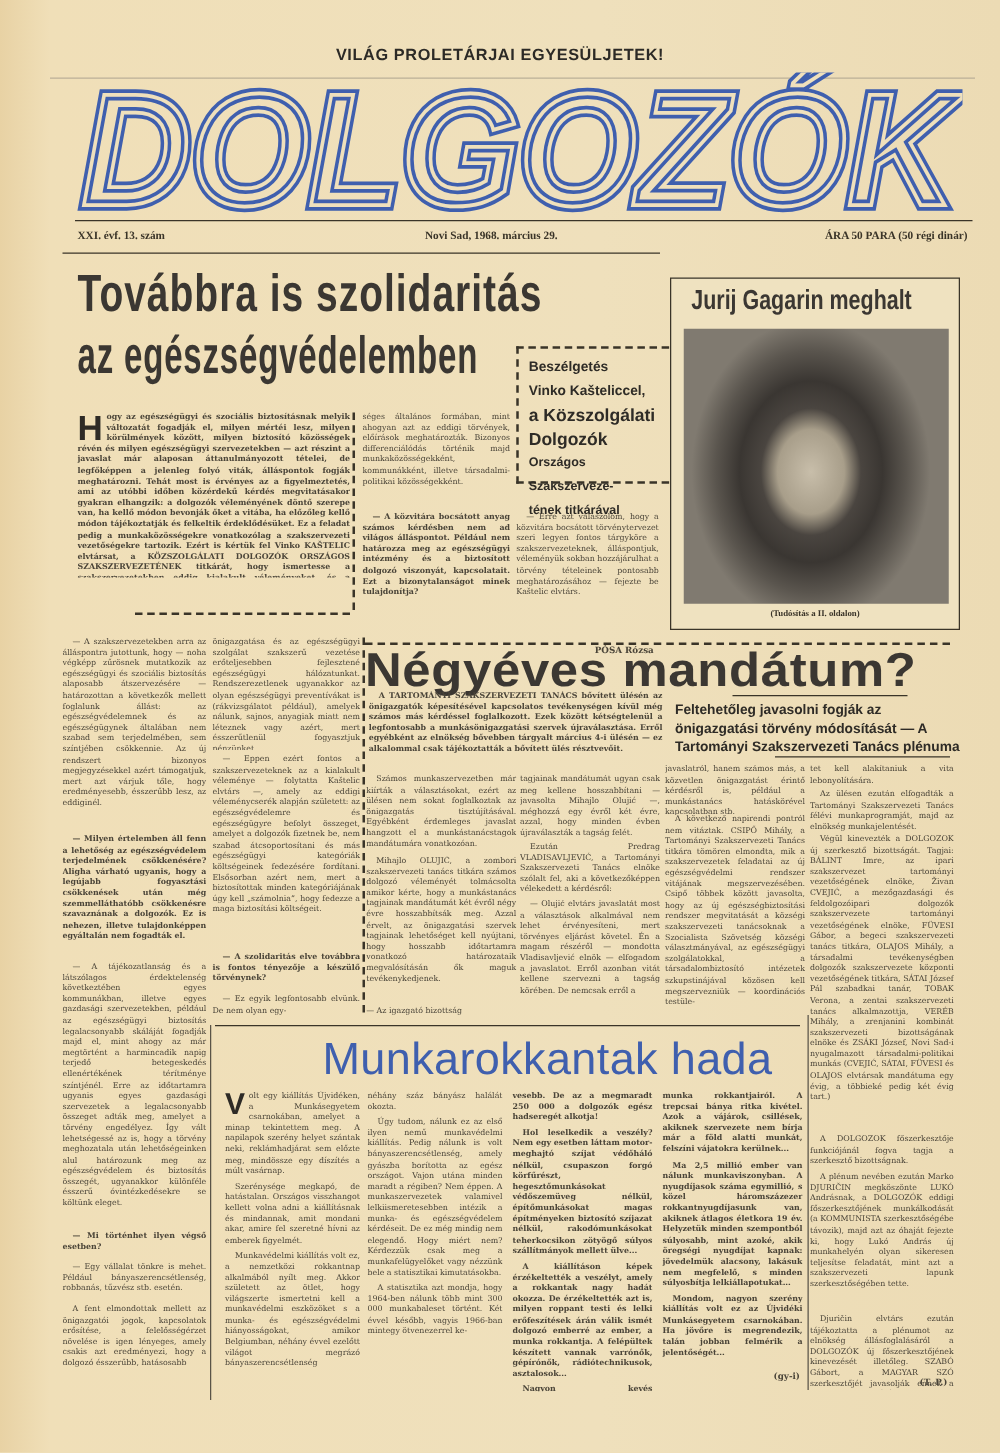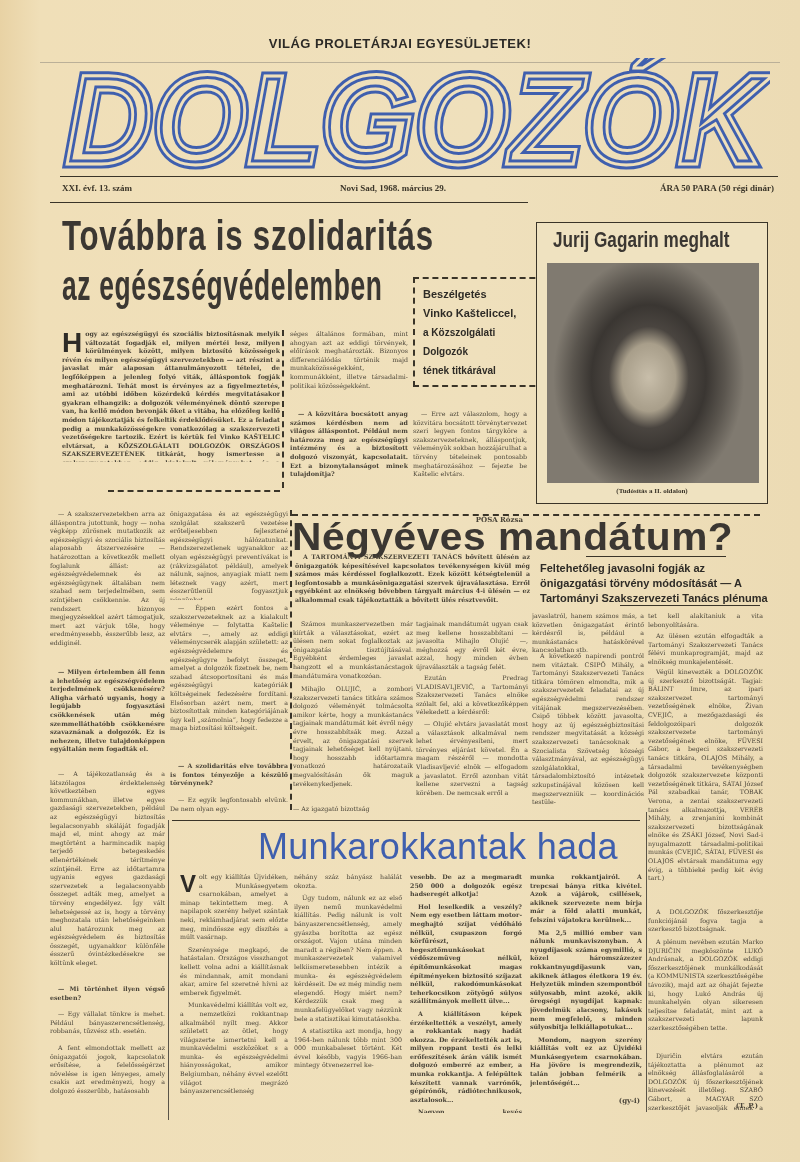--- a/index.html
+++ b/index.html
@@ -51,7 +51,7 @@
 <div class="abs interview" style="left:413px;top:277px;width:112px;height:94px;">
   <div>Beszélgetés</div>
   <div>Vinko Kašteliccel,</div>
-  <div style="font-size:10px;">a Közszolgálati Dolgozók</div>
+  <div style="font-size:14px;">a Közszolgálati Dolgozók</div>
   <div style="font-size:10px;">tének titkárával</div>
 </div>
 

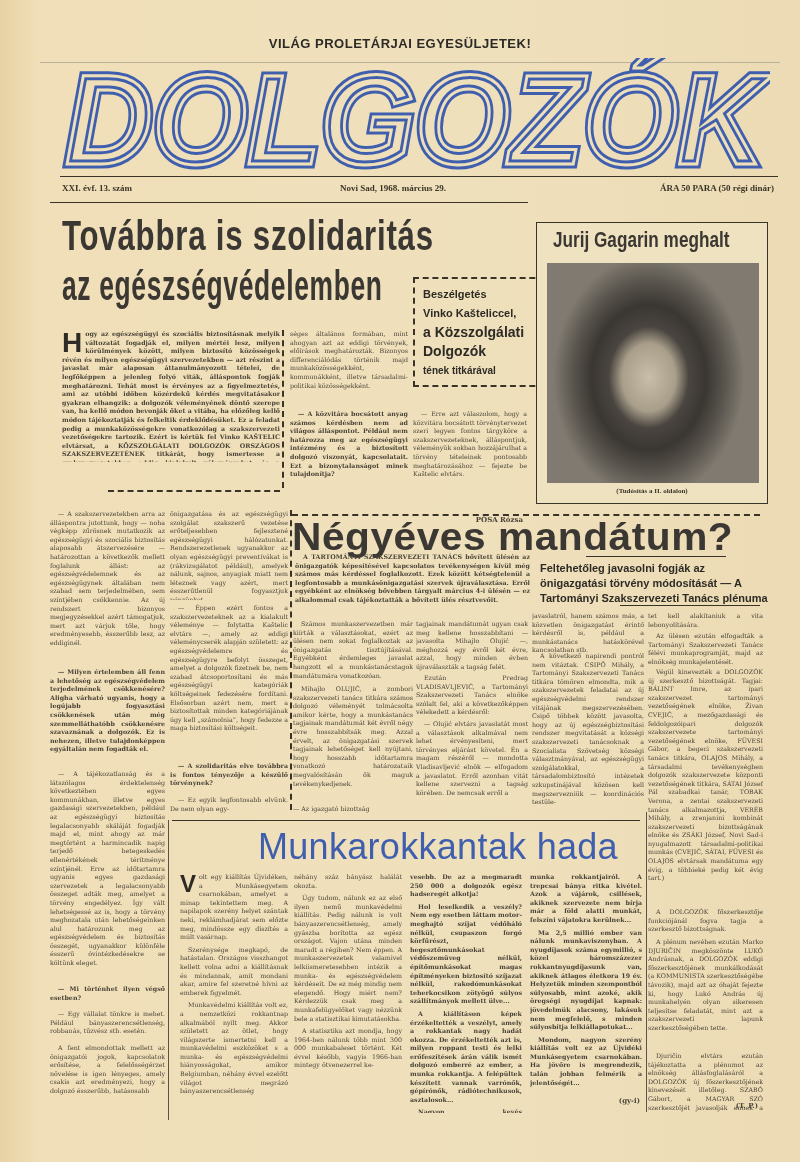--- a/index.html
+++ b/index.html
@@ -52,6 +52,7 @@
   <div>Beszélgetés</div>
   <div>Vinko Kašteliccel,</div>
   <div style="font-size:14px;">a Közszolgálati Dolgozók</div>
+  <div style="font-size:10px;">Országos Szakszerveze-</div>
   <div style="font-size:10px;">tének titkárával</div>
 </div>
 

